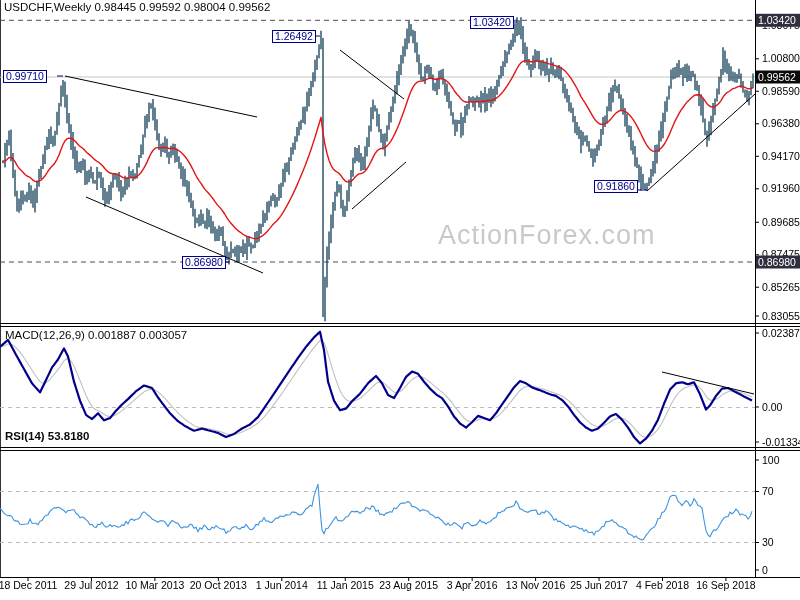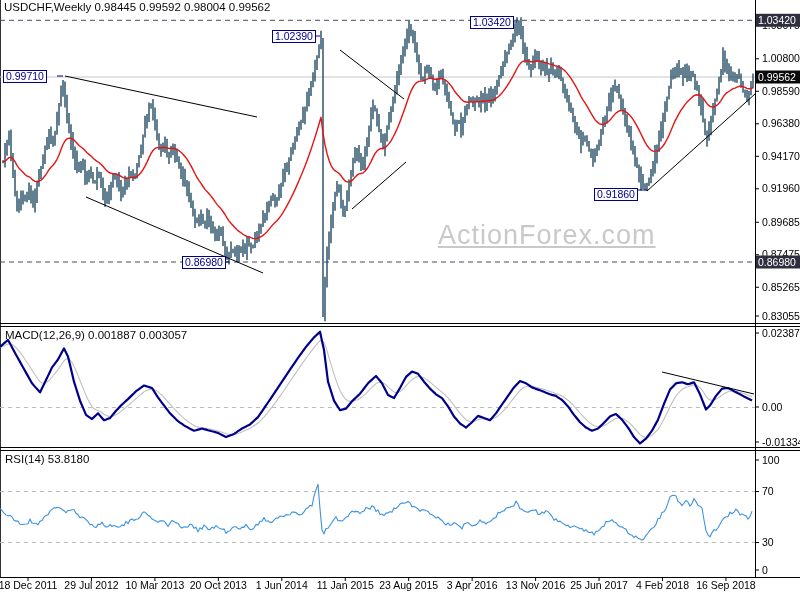--- a/index.html
+++ b/index.html
@@ -122,7 +122,7 @@
   <div class="overlay" style="left:5px;top:453px;font-weight:400;">RSI(14) 53.8180</div>
   <div id="annos">
       <div class="anno" style="left: 3px; top: 70px;">0.99710</div>
-      <div class="anno" style="left: 272px; top: 30px;">1.02390</div>
+      <div class="anno" style="left: 272px; top: 30px;">1.26492</div>
       <div class="anno" style="left: 470px; top: 16px;">1.03420</div>
       <div class="anno" style="left: 182px; top: 256px;">0.86980</div>
       <div class="anno" style="left: 594px; top: 188px;">0.91860</div>

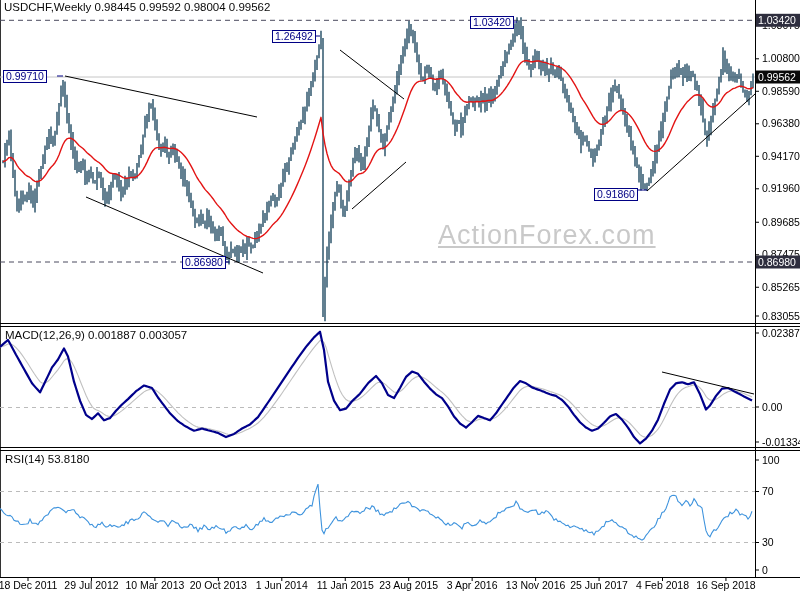--- a/index.html
+++ b/index.html
@@ -125,7 +125,7 @@
       <div class="anno" style="left: 272px; top: 30px;">1.26492</div>
       <div class="anno" style="left: 470px; top: 16px;">1.03420</div>
       <div class="anno" style="left: 182px; top: 256px;">0.86980</div>
-      <div class="anno" style="left: 594px; top: 188px;">0.91860</div>
+      <div class="anno" style="left: 594px; top: 180px;">0.91860</div>
     </div>
 </div>
 

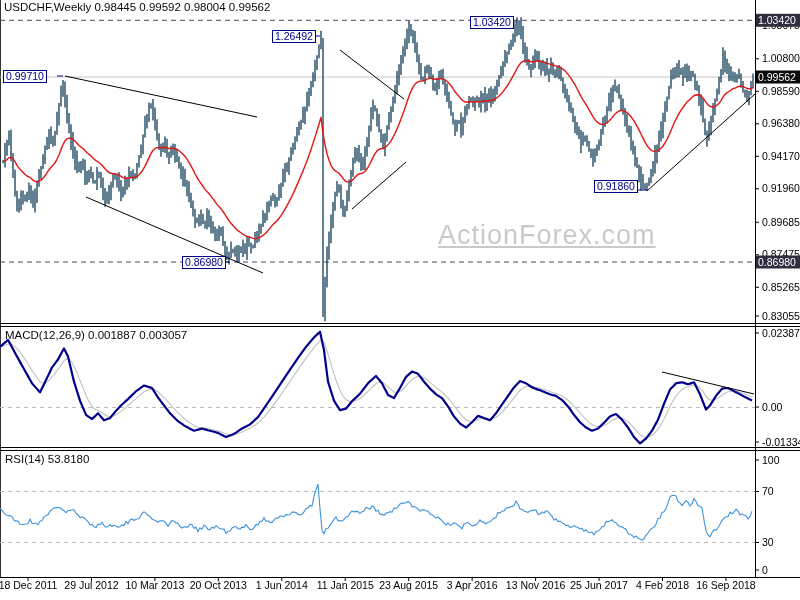--- a/index.html
+++ b/index.html
@@ -7,7 +7,7 @@
     font-family:"Liberation Sans",sans-serif;-webkit-font-smoothing:antialiased;}
   svg{position:absolute;left:0;top:0;}
   .overlay{position:absolute;color:#0a0a0a;font-size:11.5px;font-weight:500;white-space:nowrap;text-align:right;}
-  .watermark{position:absolute;font-size:27px;font-weight:400;letter-spacing:1px;color:#c9c9c9;white-space:nowrap;text-decoration:underline;}
+  .watermark{position:absolute;font-size:27px;font-weight:400;letter-spacing:1px;color:#c9c9c9;white-space:nowrap;}
   .anno{position:absolute;height:11px;line-height:11px;font-size:10.5px;padding:0 2px;
     border:1px solid #000084;color:#000084;background:#fcfcff;white-space:nowrap;z-index:5;}
 </style>

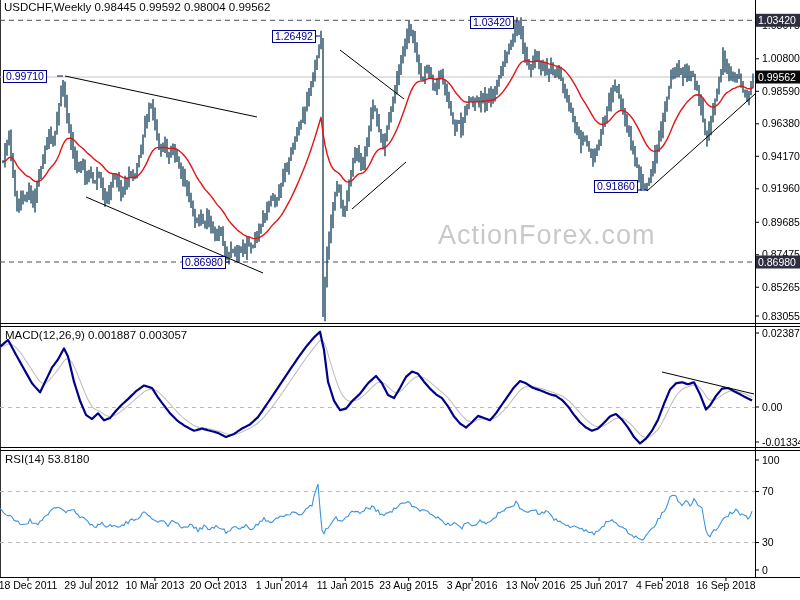--- a/index.html
+++ b/index.html
@@ -119,7 +119,7 @@
   <div class="overlay" style="left:4px;top:1px;">USDCHF,Weekly 0.98445 0.99592 0.98004 0.99562</div>
   <div class="watermark" style="left:438px;top:220px;">ActionForex.com</div>
   <div class="overlay" style="left:5px;top:329px;font-weight:400;">MACD(12,26,9) 0.001887 0.003057</div>
-  <div class="overlay" style="left:5px;top:453px;font-weight:400;">RSI(14) 53.8180</div>
+  <div class="overlay" style="left:5px;top:430px;font-weight:700;">RSI(14) 53.8180</div>
   <div id="annos">
       <div class="anno" style="left: 3px; top: 70px;">0.99710</div>
       <div class="anno" style="left: 272px; top: 30px;">1.26492</div>

